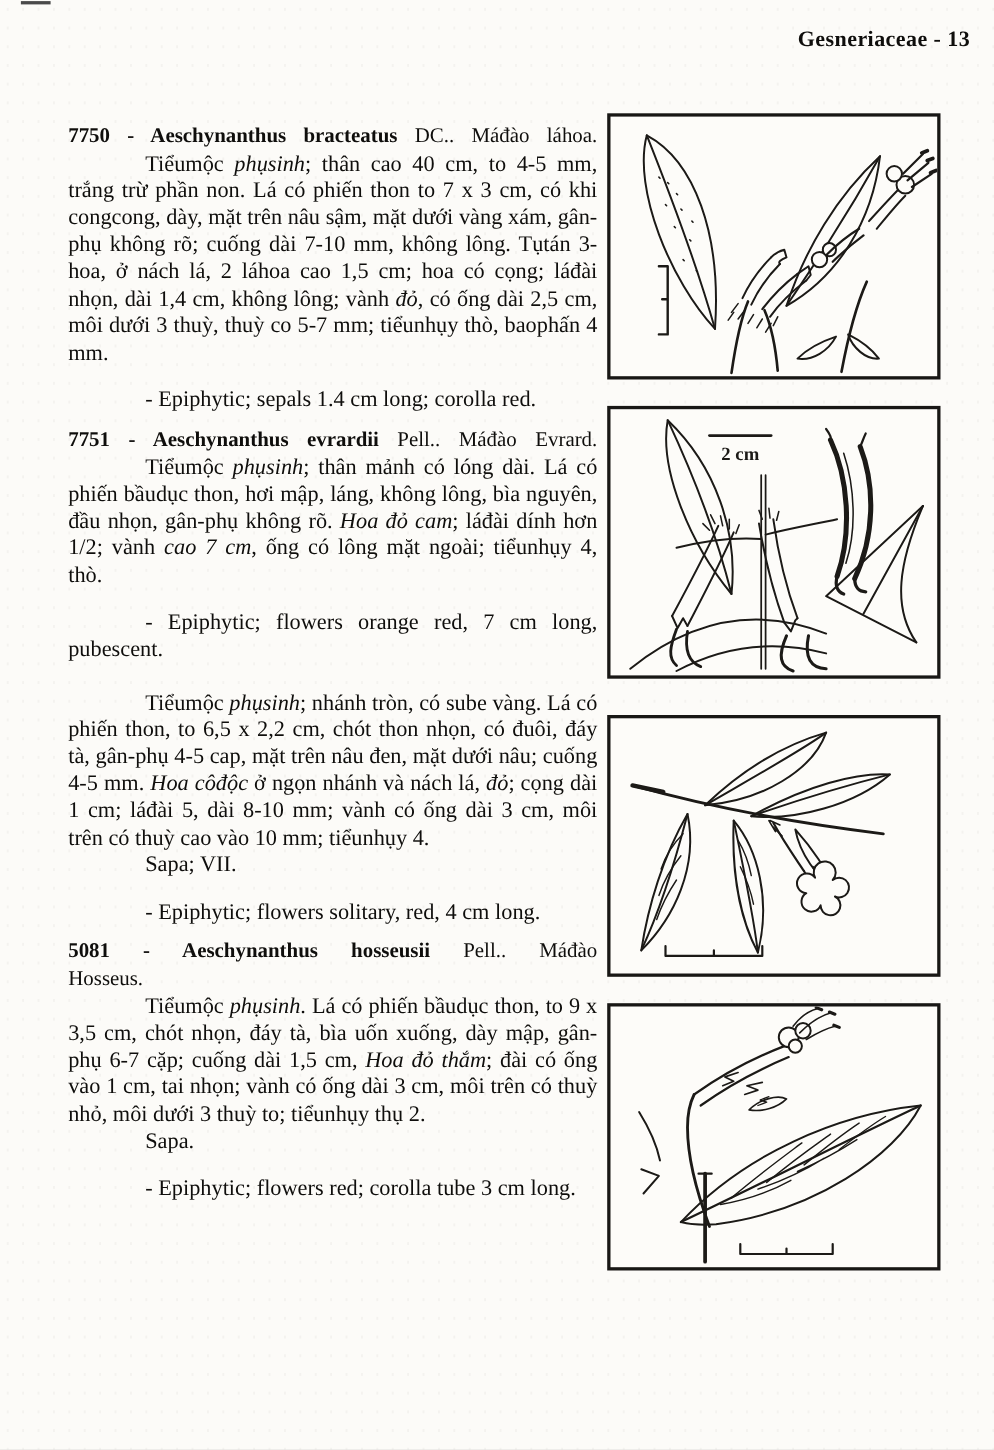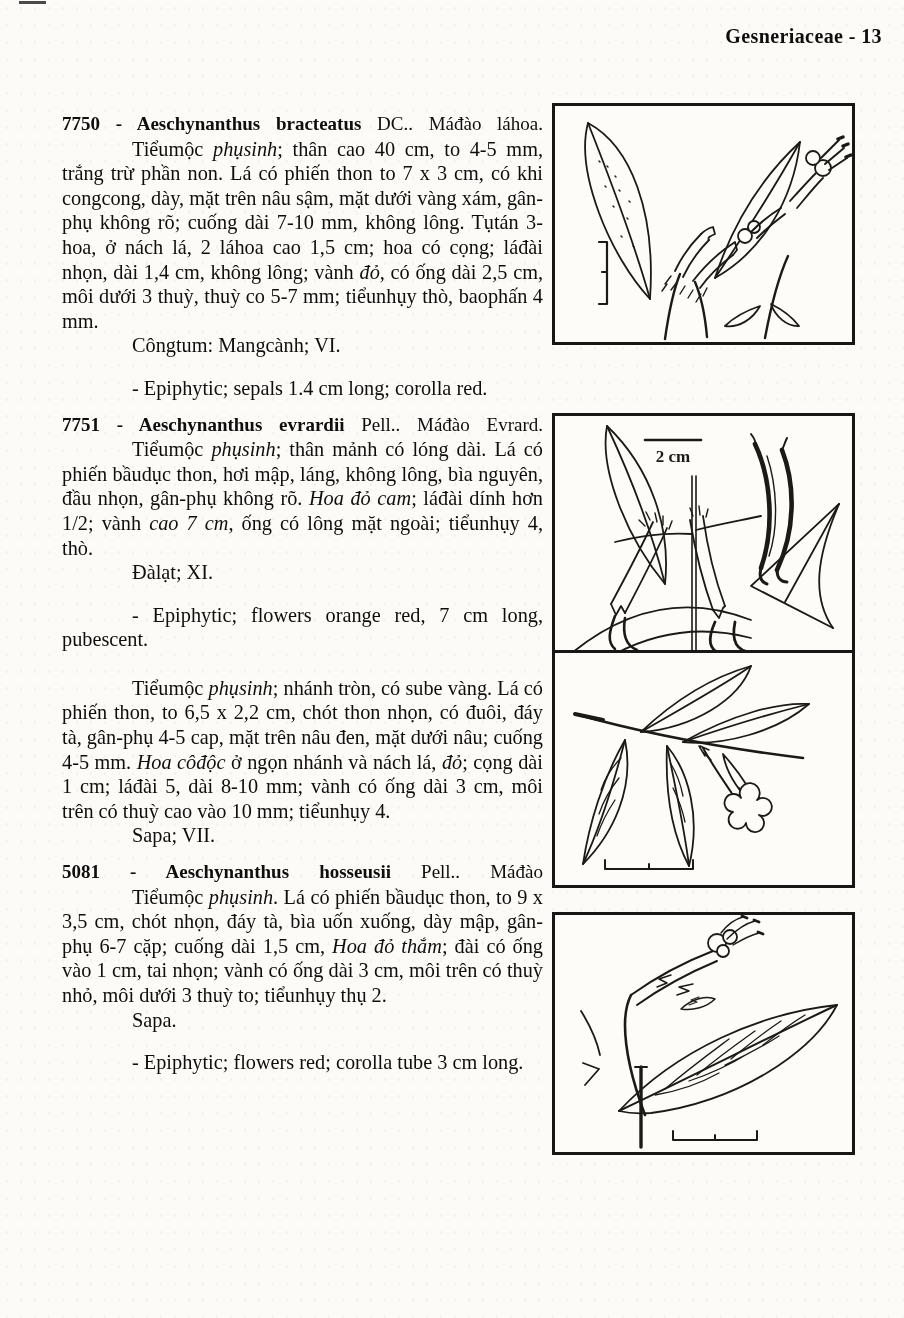--- a/index.html
+++ b/index.html
@@ -59,7 +59,6 @@
     <section class="entry entry-7750">
       <h2 class="sp-head"><b>7750 - Aeschynanthus bracteatus</b> <span>DC.. Máđào láhoa.</span></h2>
       <p class="body-para"><span>Tiểumộc </span><i>phụsinh</i><span>; thân cao 40 cm, to 4-5 mm, trắng trừ phần non. Lá có phiến thon to 7 x 3 cm, có khi congcong, dày, mặt trên nâu sậm, mặt dưới vàng xám, gân-phụ không rõ; cuống dài 7-10 mm, không lông. Tụtán 3-hoa, ở nách lá, 2 láhoa cao 1,5 cm; hoa có cọng; láđài nhọn, dài 1,4 cm, không lông; vành </span><i>đỏ</i><span>, có ống dài 2,5 cm, môi dưới 3 thuỳ, thuỳ co 5-7 mm; tiểunhụy thò, baophấn 4 mm.</span></p>
-      <p class="dist">Côngtum: Mangcành; VI.</p>
       <p class="note">- Epiphytic; sepals 1.4 cm long; corolla red.</p>
     </section>
 

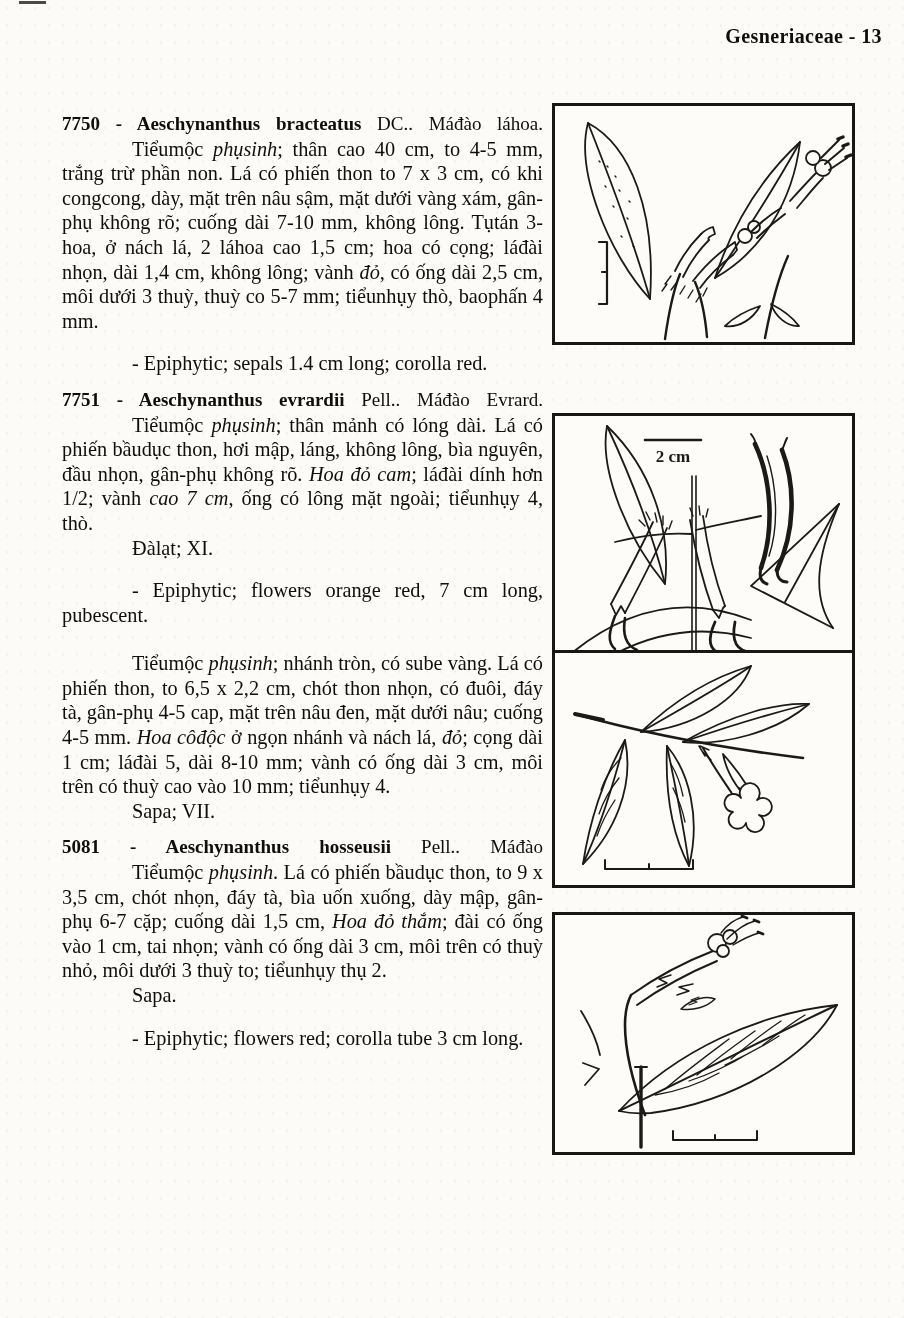--- a/index.html
+++ b/index.html
@@ -40,7 +40,7 @@
   }
   .figbox svg{display:block;width:100%;height:100%;}
   .fig-1{top:103px;height:242px;}
-  .fig-2{top:369px;height:248px;margin-top:44px;}
+  .fig-2{top:369px;height:248px;}
   .fig-3{top:650px;height:238px;}
   .fig-4{top:912px;height:243px;}
   .scale-text{font-family:"Liberation Serif","DejaVu Serif",serif;font-weight:bold;}

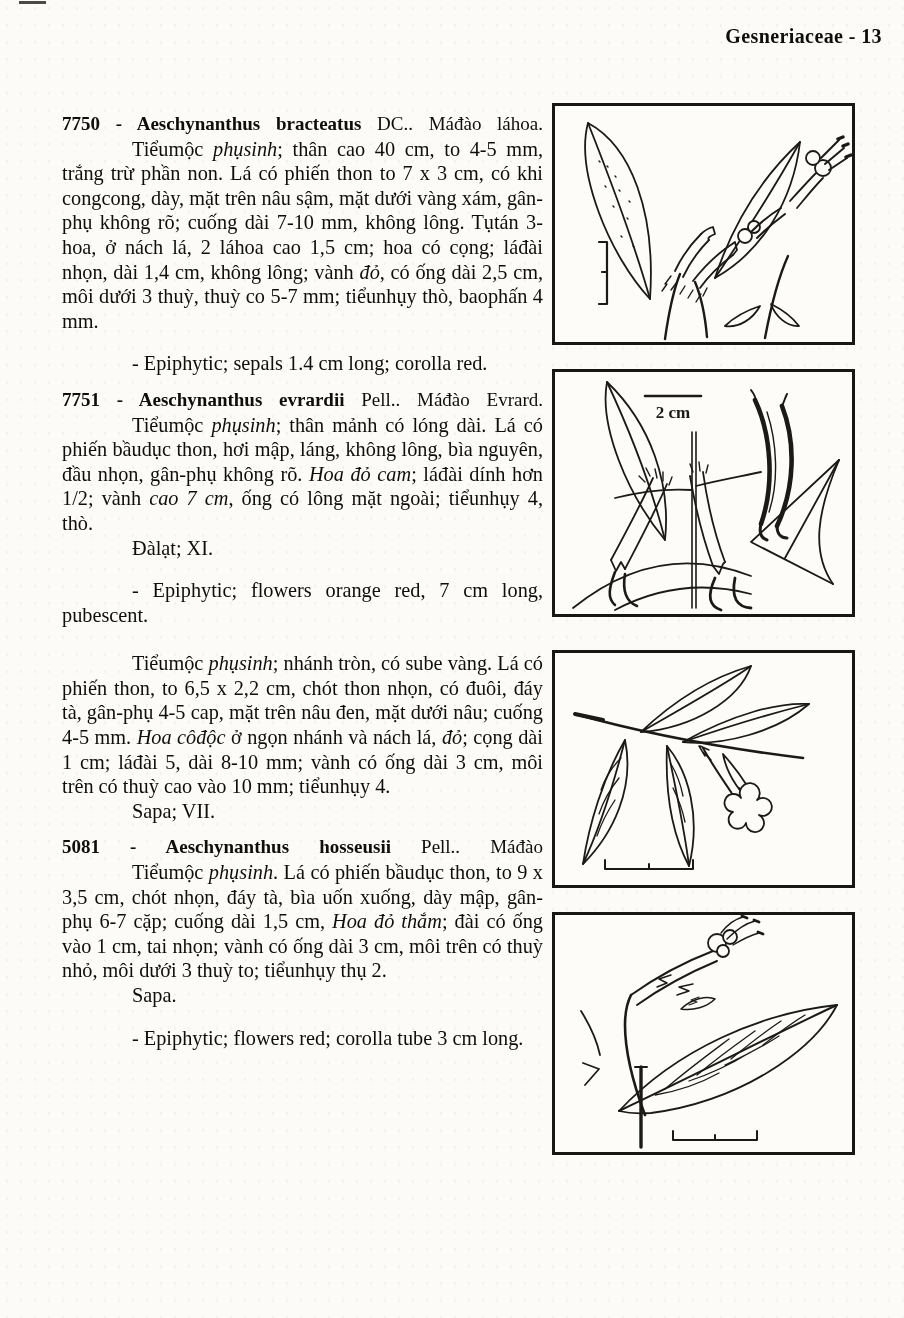--- a/index.html
+++ b/index.html
@@ -65,7 +65,6 @@
     <section class="entry entry-7751">
       <h2 class="sp-head"><b>7751 - Aeschynanthus evrardii</b> <span>Pell.. Máđào Evrard.</span></h2>
       <p class="body-para"><span>Tiểumộc </span><i>phụsinh</i><span>; thân mảnh có lóng dài. Lá có phiến bầudục thon, hơi mập, láng, không lông, bìa nguyên, đầu nhọn, gân-phụ không rõ. </span><i>Hoa đỏ cam</i><span>; láđài dính hơn 1/2; vành </span><i>cao 7 cm</i><span>, ống có lông mặt ngoài; tiểunhụy 4, thò.</span></p>
-      <p class="dist">Đàlạt; XI.</p>
       <p class="note">- Epiphytic; flowers orange red, 7 cm long, pubescent.</p>
     </section>
 

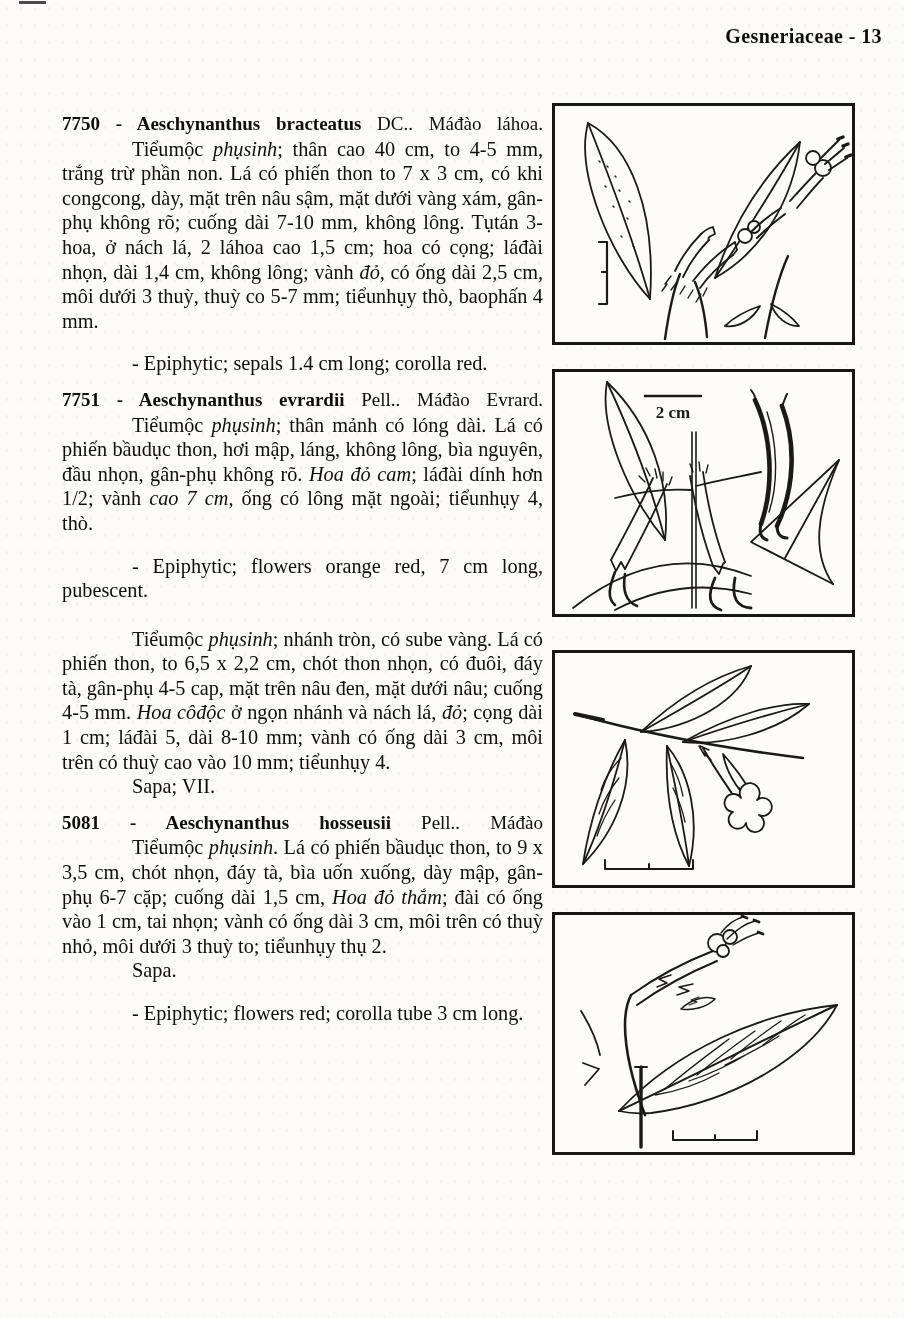--- a/index.html
+++ b/index.html
@@ -71,6 +71,7 @@
     <section class="entry entry-7752">
       <p class="body-para"><span>Tiểumộc </span><i>phụsinh</i><span>; nhánh tròn, có sube vàng. Lá có phiến thon, to 6,5 x 2,2 cm, chót thon nhọn, có đuôi, đáy tà, gân-phụ 4-5 cap, mặt trên nâu đen, mặt dưới nâu; cuống 4-5 mm. </span><i>Hoa côđộc</i><span> ở ngọn nhánh và nách lá, </span><i>đỏ</i><span>; cọng dài 1 cm; láđài 5, dài 8-10 mm; vành có ống dài 3 cm, môi trên có thuỳ cao vào 10 mm; tiểunhụy 4.</span></p>
       <p class="dist">Sapa; VII.</p>
+      <p class="note">- Epiphytic; flowers solitary, red, 4 cm long.</p>
     </section>
 
     <section class="entry entry-7753">

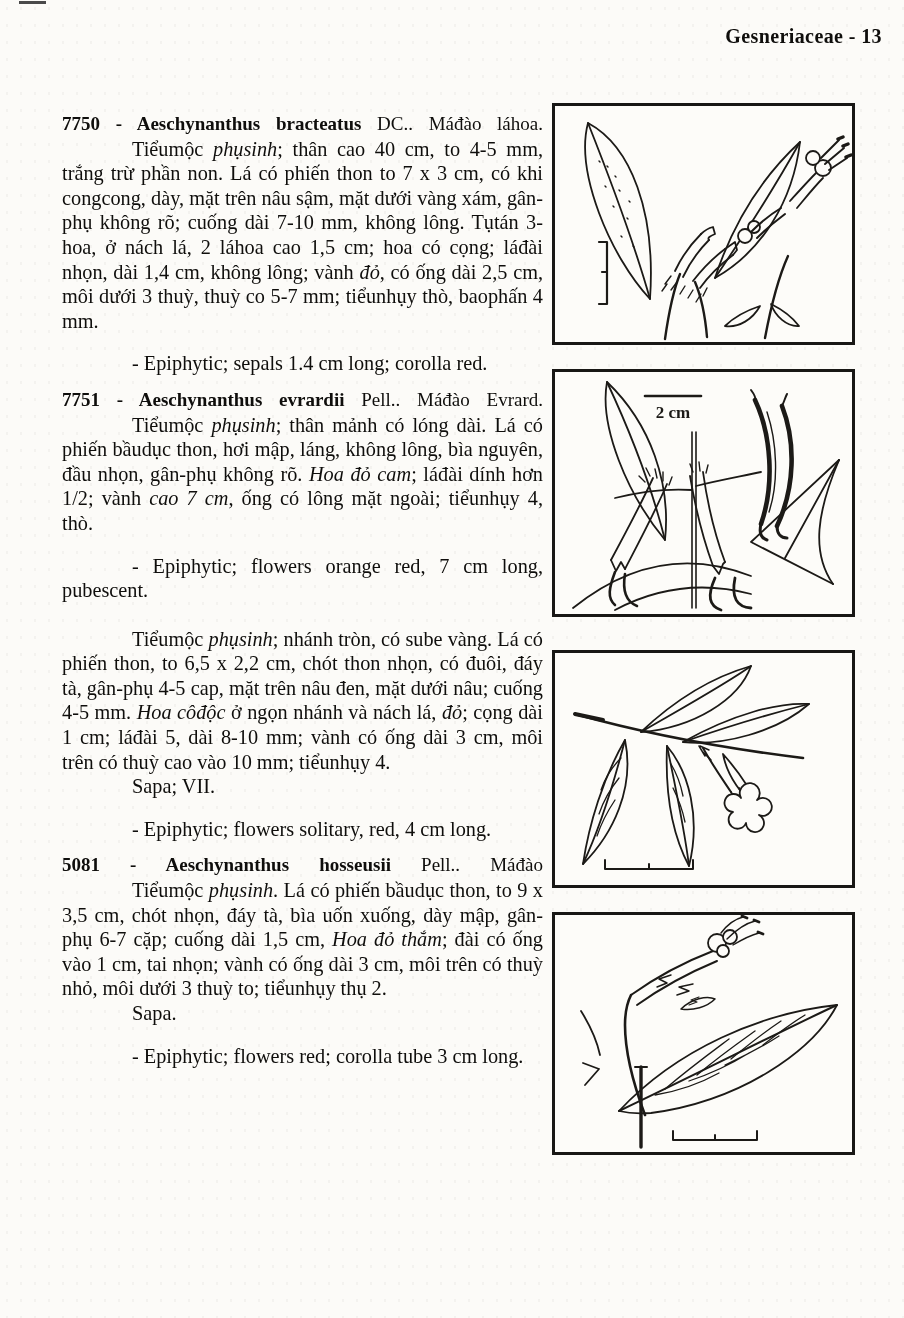--- a/index.html
+++ b/index.html
@@ -75,7 +75,7 @@
     </section>
 
     <section class="entry entry-7753">
-      <h2 class="sp-head"><span class="head-line1"><b>5081 - Aeschynanthus hosseusii</b> <span>Pell.. Máđào</span></span></h2>
+      <h2 class="sp-head"><span class="head-line1"><b>5081 - Aeschynanthus hosseusii</b> <span>Pell.. Máđào</span></span><span class="head-line2">Hosseus.</span></h2>
       <p class="body-para"><span>Tiểumộc </span><i>phụsinh</i><span>. Lá có phiến bầudục thon, to 9 x 3,5 cm, chót nhọn, đáy tà, bìa uốn xuống, dày mập, gân-phụ 6-7 cặp; cuống dài 1,5 cm, </span><i>Hoa đỏ thắm</i><span>; đài có ống vào 1 cm, tai nhọn; vành có ống dài 3 cm, môi trên có thuỳ nhỏ, môi dưới 3 thuỳ to; tiểunhụy thụ 2.</span></p>
       <p class="dist">Sapa.</p>
       <p class="note">- Epiphytic; flowers red; corolla tube 3 cm long.</p>

